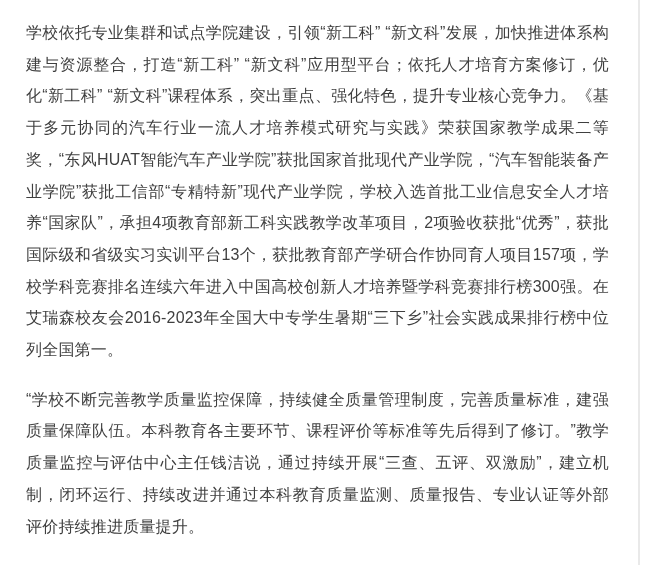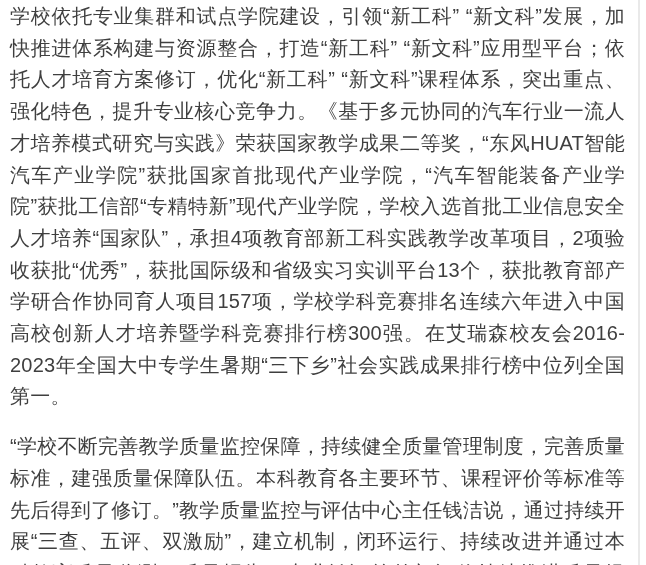--- a/index.html
+++ b/index.html
@@ -20,8 +20,8 @@
     padding: 1px 11px 0 10px;
   }
   .article p {
-    margin: 0;
-    font-size: 20px;
+    margin: 16px;
+    font-size: 16px;
     line-height: 31.7px;
     color: #3f3f3f;
     text-align: justify;

